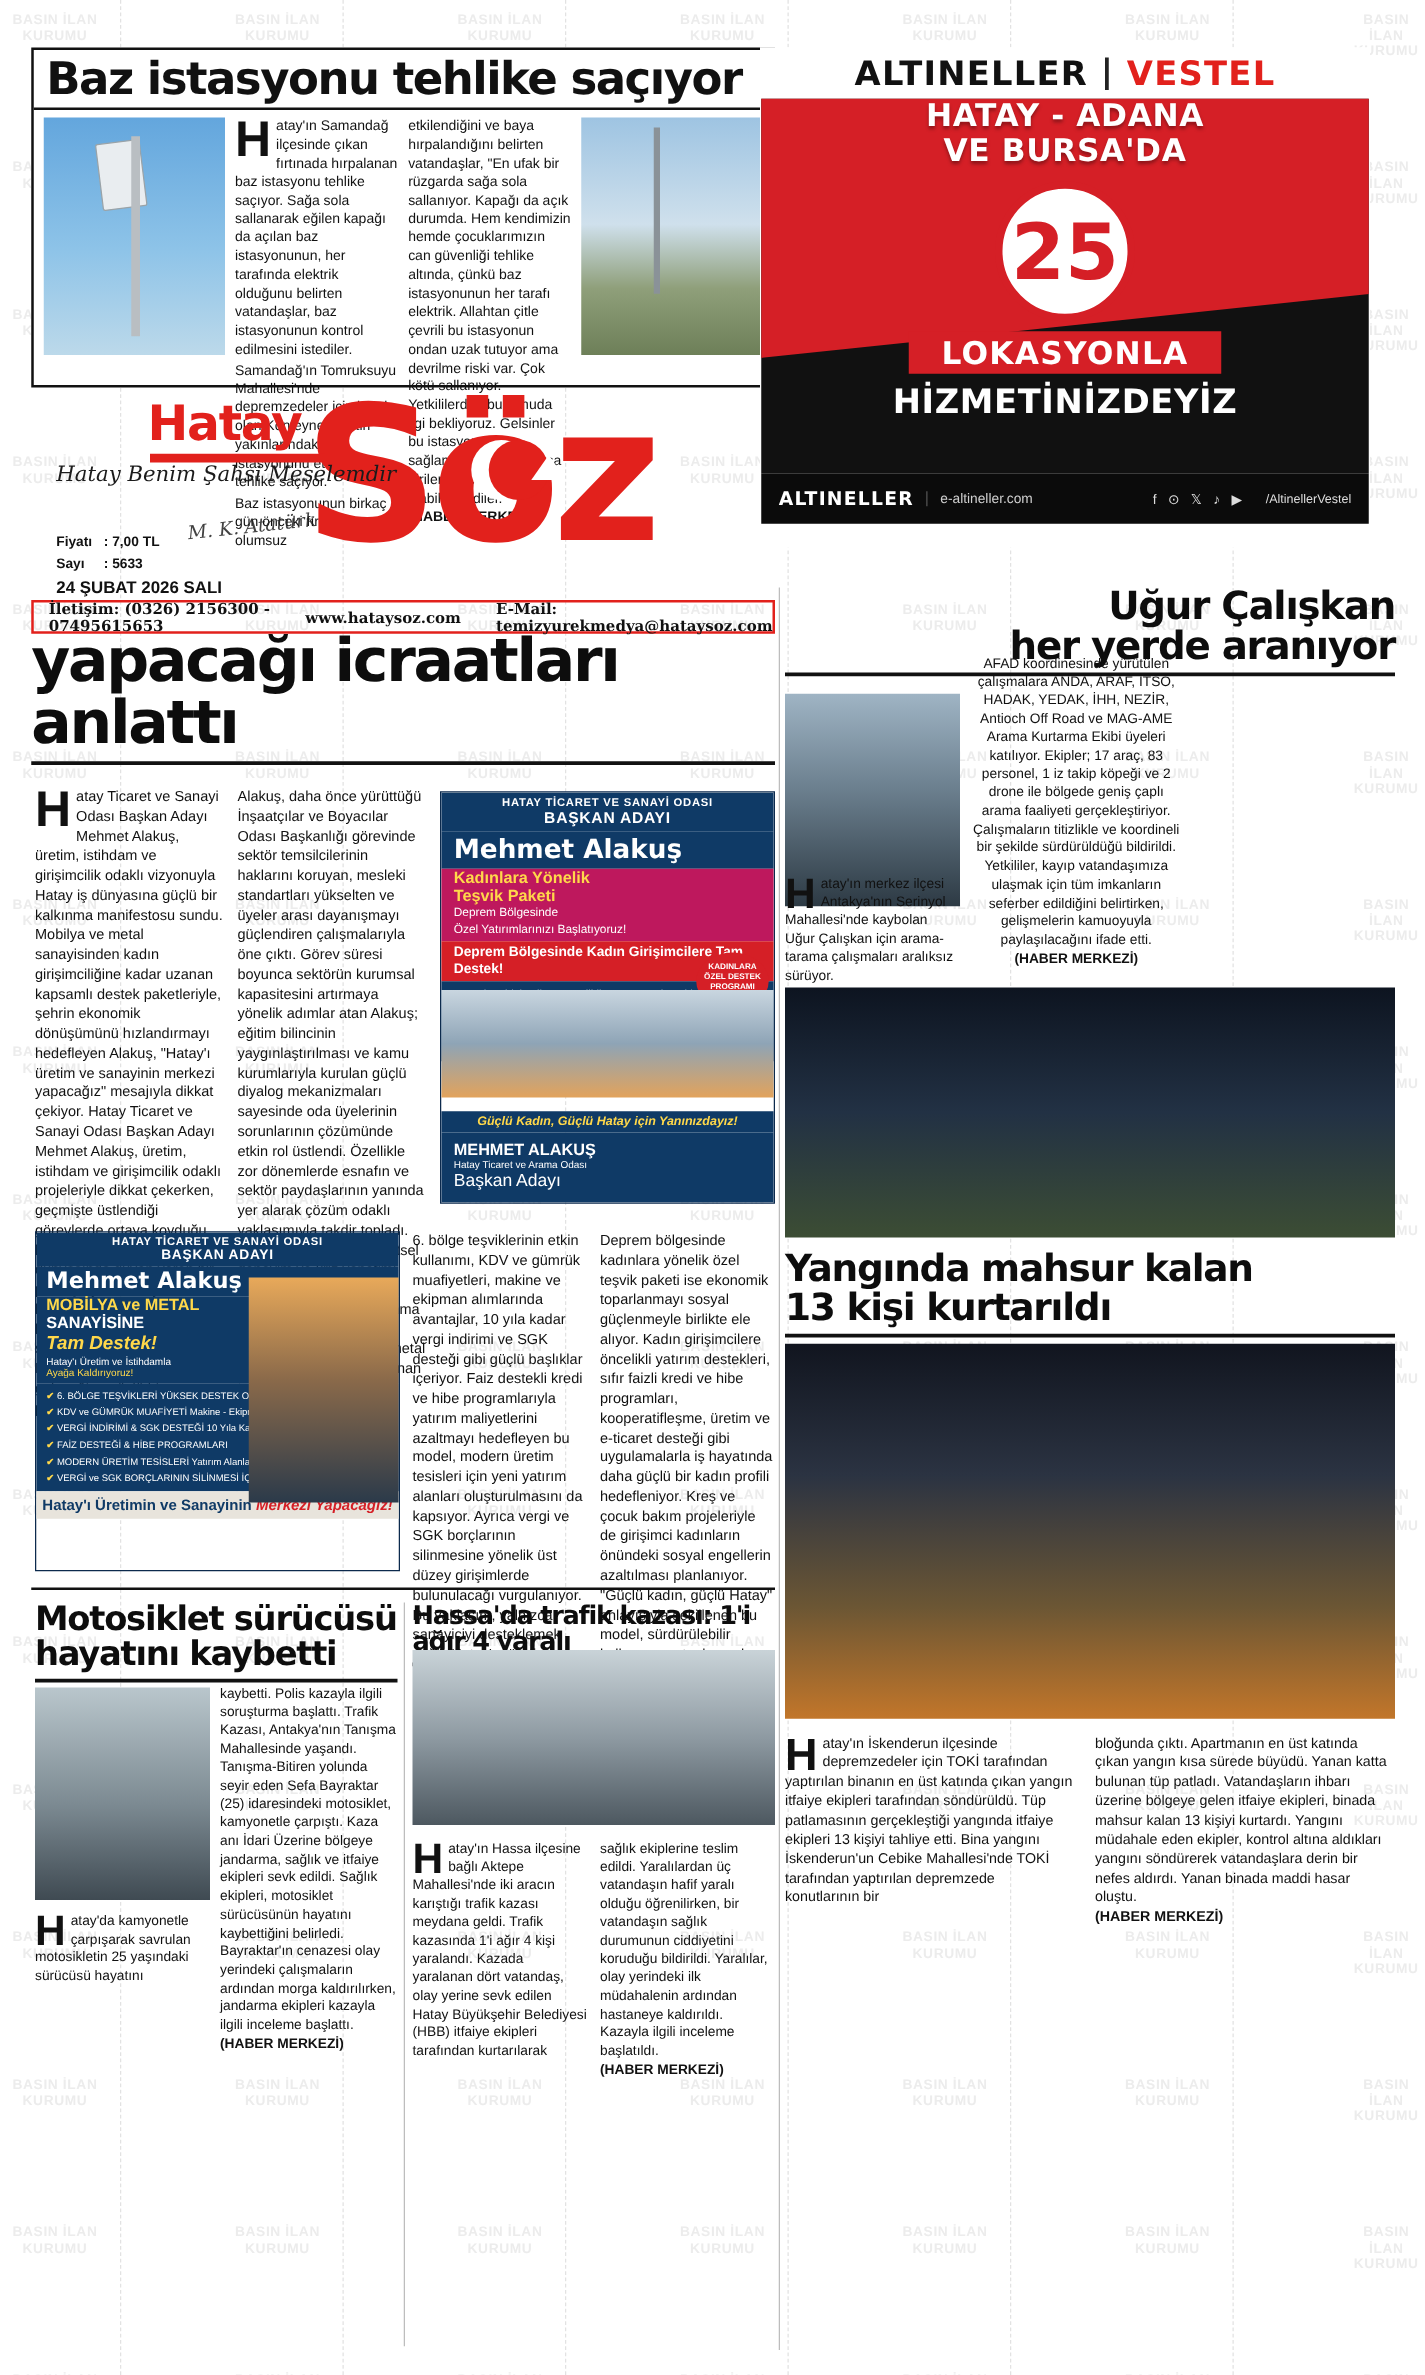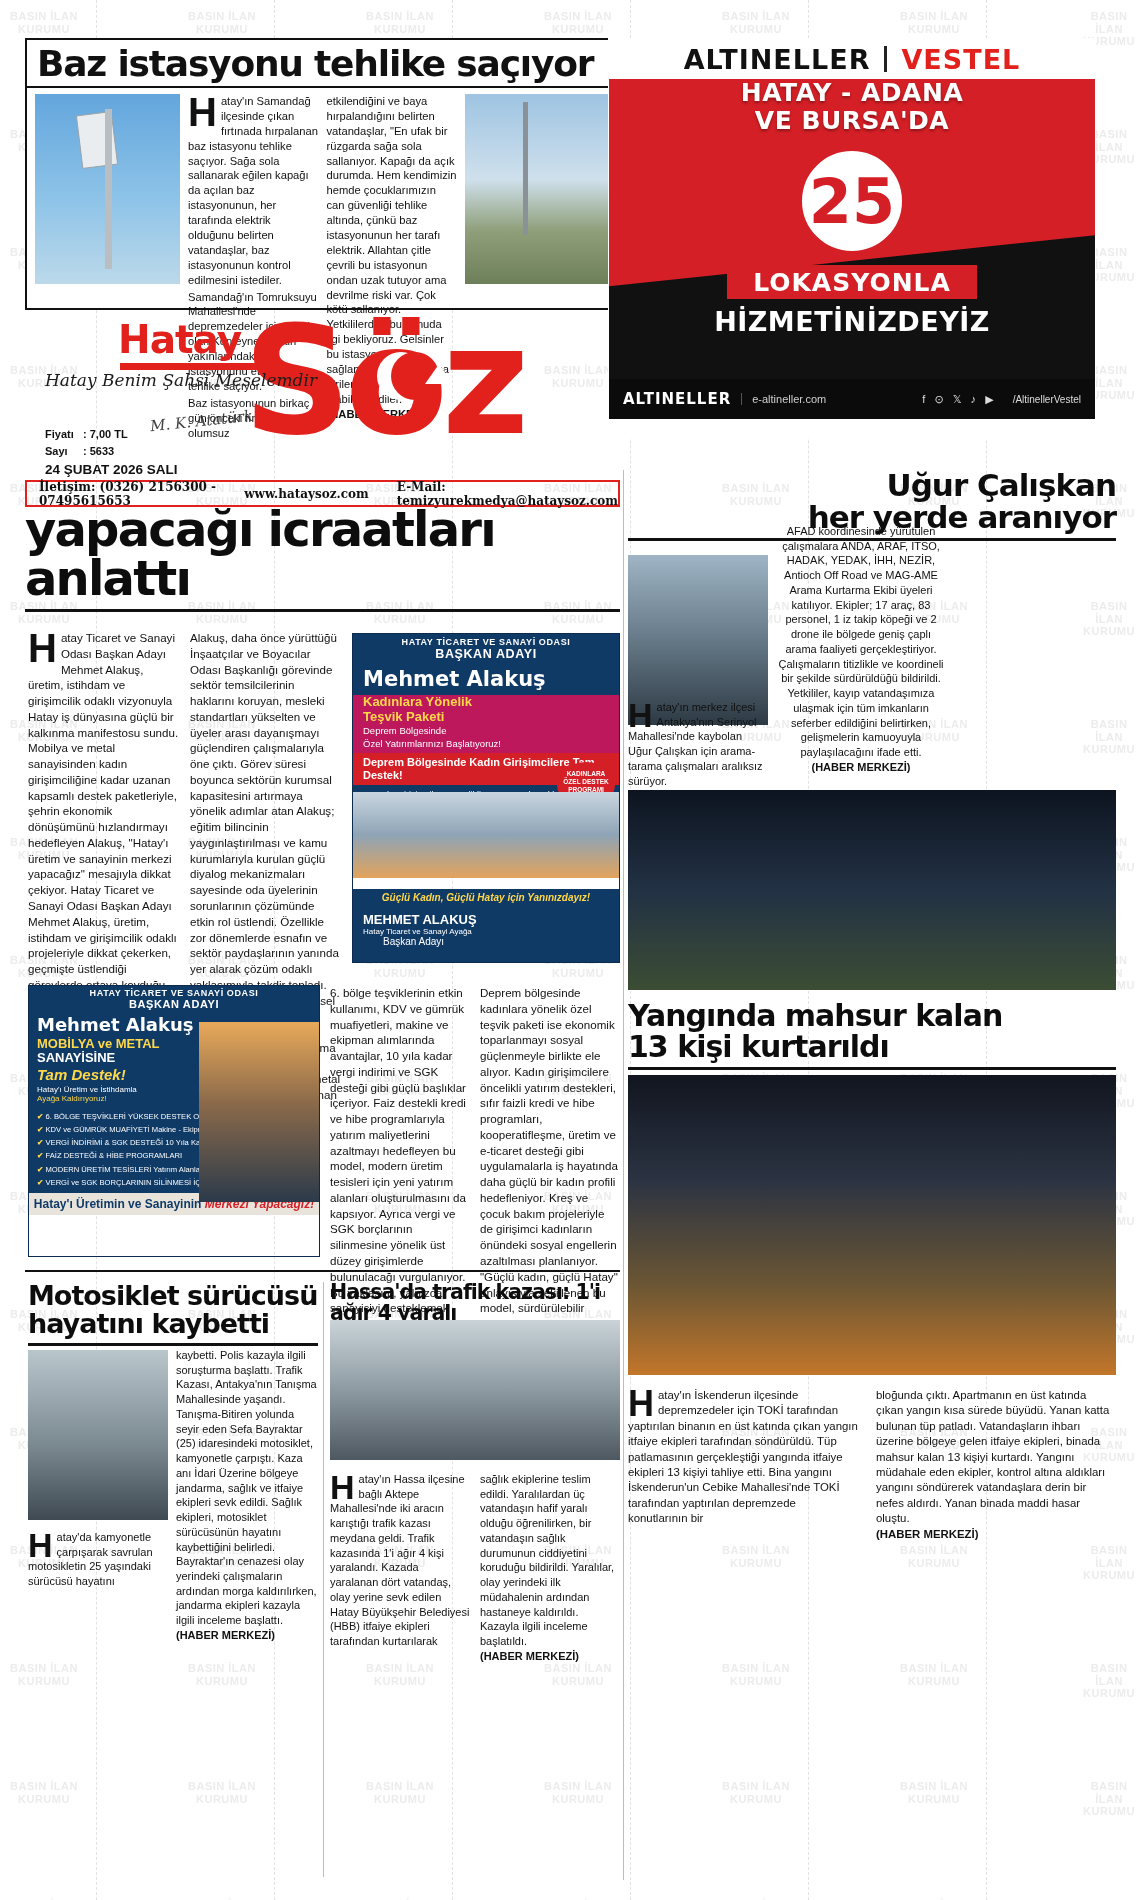--- a/index.html
+++ b/index.html
@@ -718,7 +718,7 @@
     <div style="position:absolute;left:0;bottom:56px;width:100%;background:#0f3a66;color:#ffd84a;font-weight:bold;font-size:10px;text-align:center;padding:3px 0;font-style:italic;">Güçlü Kadın, Güçlü Hatay için Yanınızdayız!</div>
     <div style="position:absolute;left:0;bottom:0;width:100%;height:56px;background:#0f3a66;color:#fff;padding:6px 0 0 10px;">
       <div style="font-size:13px;font-weight:bold;">MEHMET ALAKUŞ</div>
-      <div style="font-size:8px;">Hatay Ticaret ve Sanayi Ayağa</div>
+      <div style="font-size:8px;">Hatay Ticaret ve Arama Odası</div>
       <div style="font-size:10px;margin-left:20px;">Başkan Adayı</div>
     </div>
   </div>

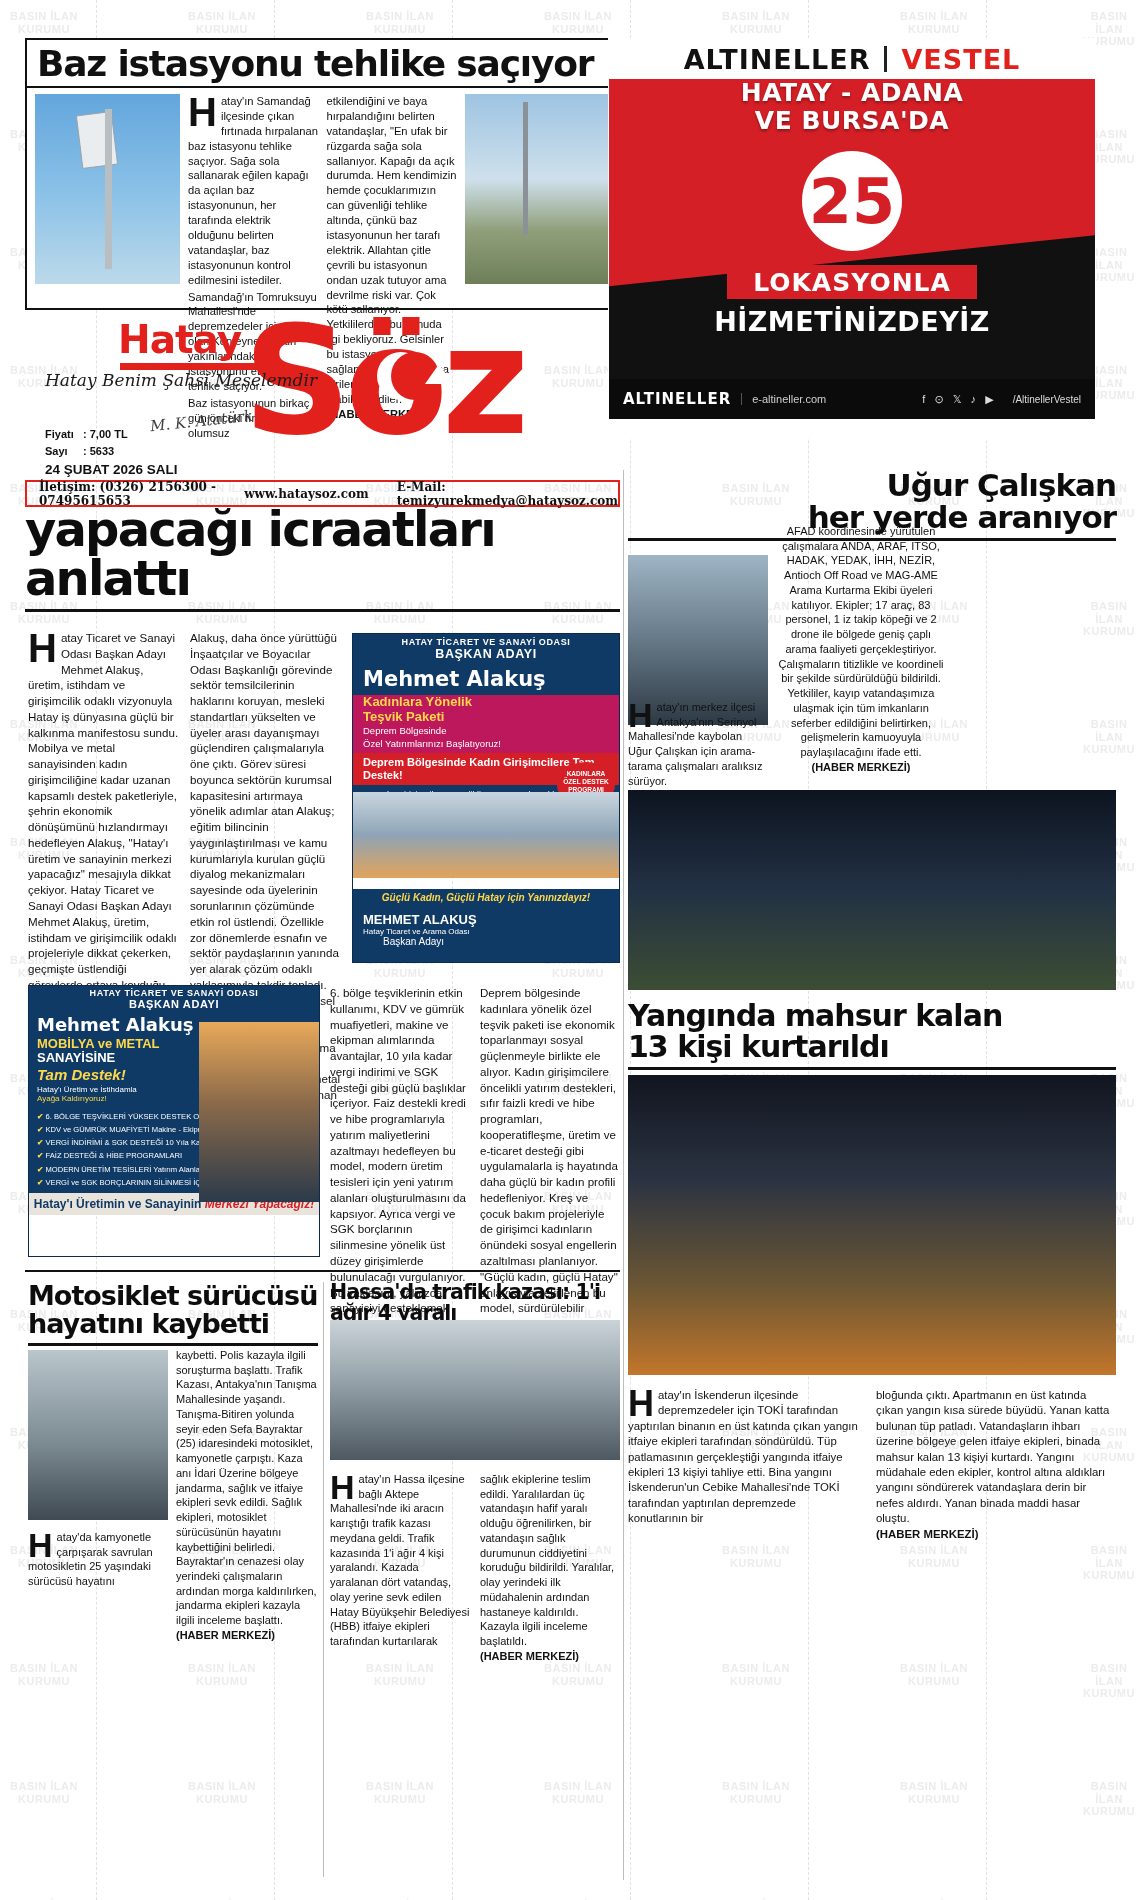--- a/index.html
+++ b/index.html
@@ -719,7 +719,7 @@
     <div style="position:absolute;left:0;bottom:0;width:100%;height:56px;background:#0f3a66;color:#fff;padding:6px 0 0 10px;">
       <div style="font-size:13px;font-weight:bold;">MEHMET ALAKUŞ</div>
       <div style="font-size:8px;">Hatay Ticaret ve Arama Odası</div>
-      <div style="font-size:10px;margin-left:20px;">Başkan Adayı</div>
+      <div style="font-size:14px;">Başkan Adayı</div>
     </div>
   </div>
 

